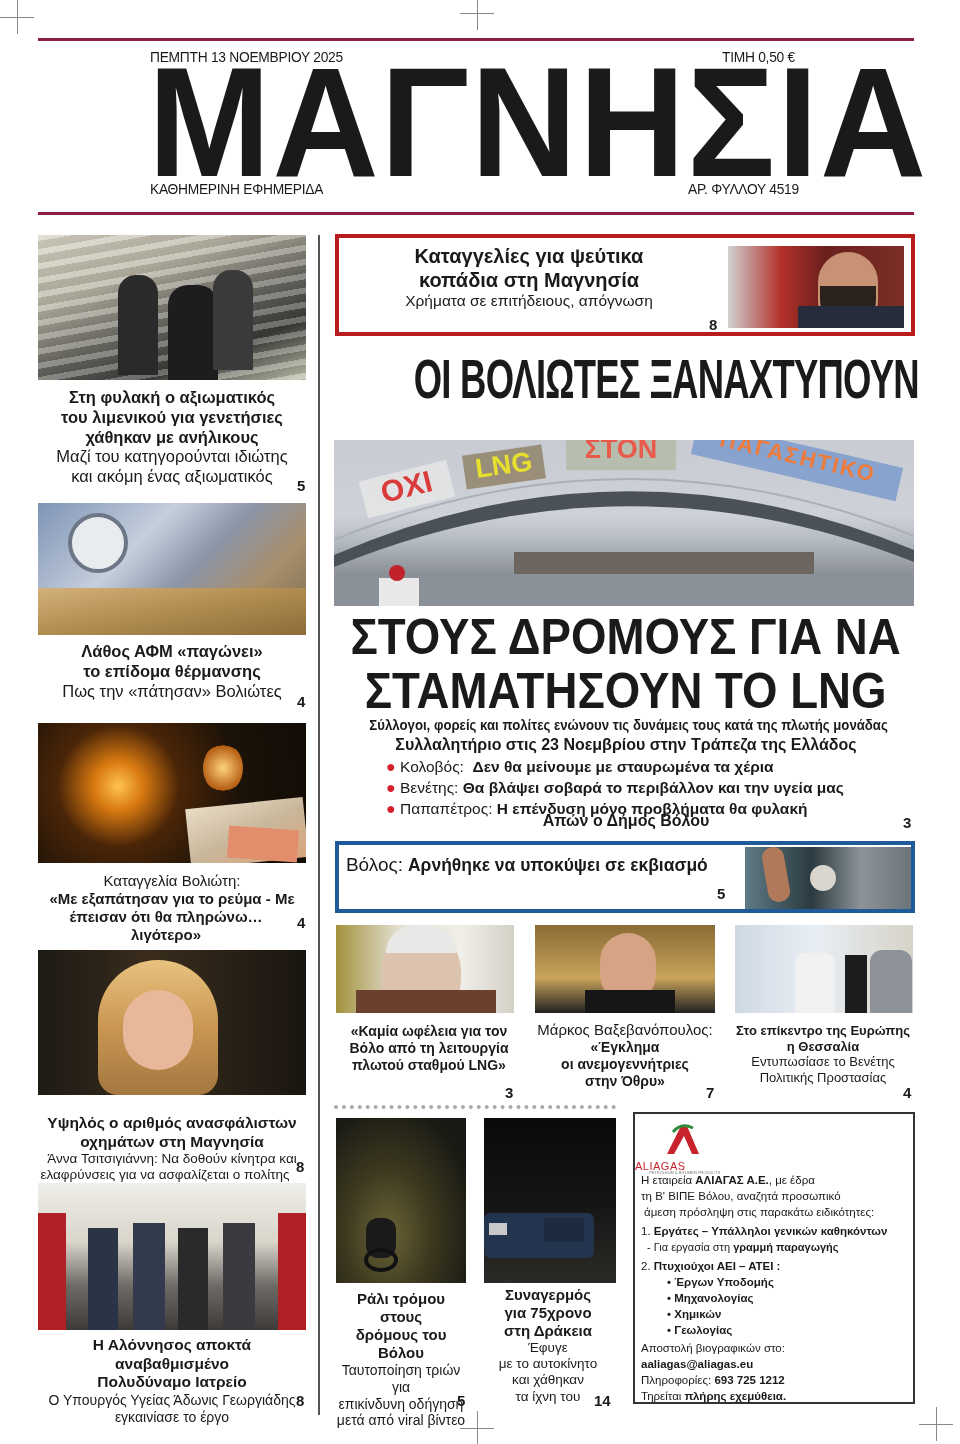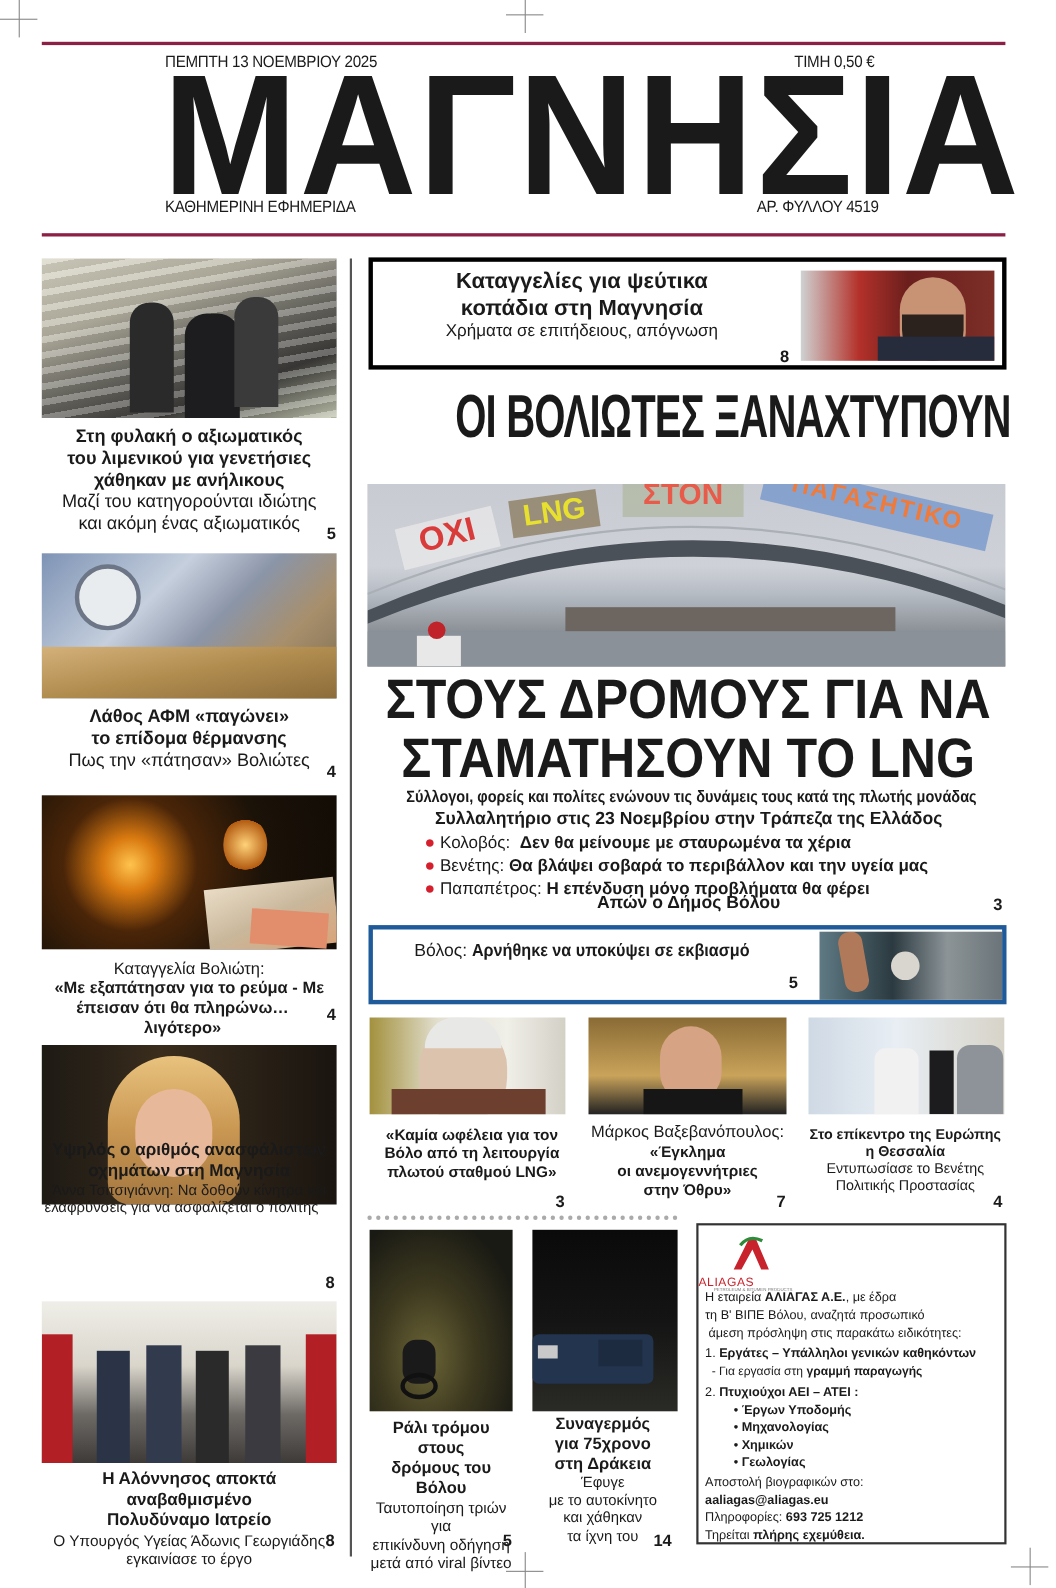--- a/index.html
+++ b/index.html
@@ -109,7 +109,7 @@
 </div>
 <div class="pg" style="left:296px;top:1392px">8</div>
 
-<div class="abs" style="left:335px;top:234px;width:580px;height:102px;border:4px solid #000000;background:#fff">
+<div class="abs" style="left:335px;top:234px;width:580px;height:102px;border:4px solid #b91c1c;background:#fff">
   <div class="cap" style="left:20px;top:6px;width:340px;font-size:20px">
     <div class="b">Καταγγελίες για ψεύτικα</div>
     <div class="b">κοπάδια στη Μαγνησία</div>

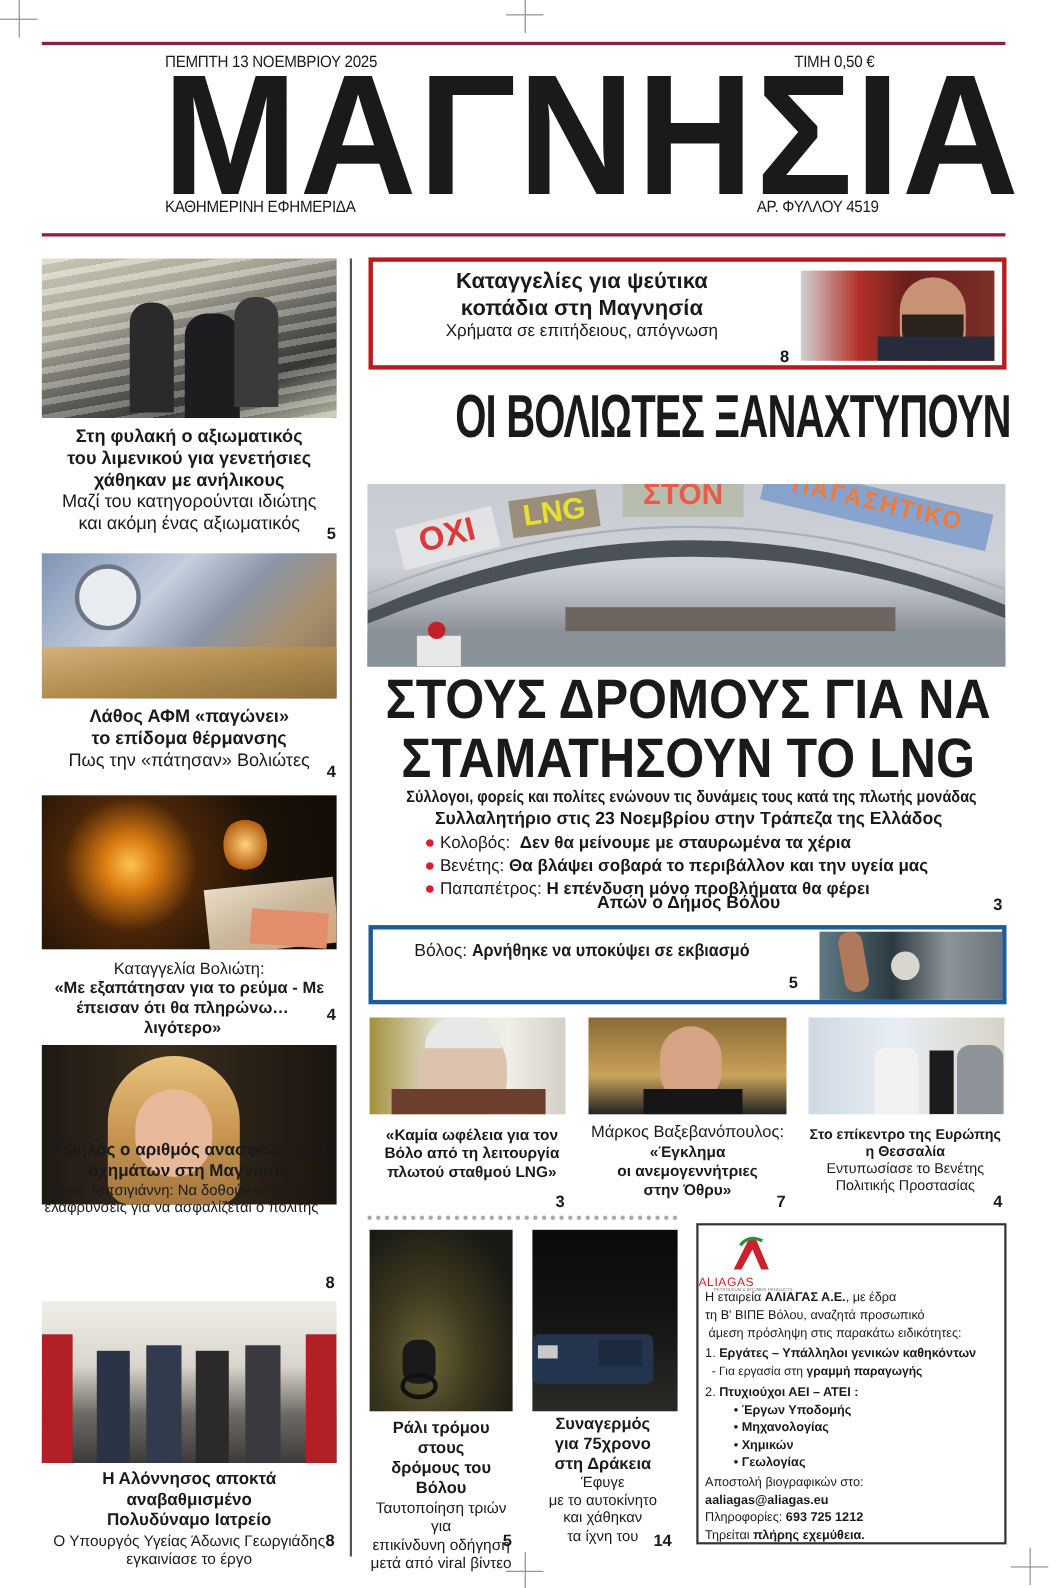--- a/index.html
+++ b/index.html
@@ -155,7 +155,7 @@
 <div class="abs" style="left:386px;top:756px;font-size:15.5px;line-height:21px">
   <div><span class="bullet">●</span> <span>Κολοβός:</span> &nbsp;<span class="b">Δεν θα μείνουμε με σταυρωμένα τα χέρια</span></div>
   <div><span class="bullet">●</span> <span>Βενέτης:</span> <span class="b">Θα βλάψει σοβαρά το περιβάλλον και την υγεία μας</span></div>
-  <div><span class="bullet">●</span> <span>Παπαπέτρος:</span> <span class="b">Η επένδυση μόνο προβλήματα θα φέρει</span></div>
+  <div><span class="bullet">●</span> <span>Παπαπέτρος:</span> <span class="b">Η επένδυση μόνο προβλήματα θα φυλακή</span></div>
 </div>
 <div class="abs b" style="left:334px;top:812px;width:584px;text-align:center;font-size:16px">Απών ο Δήμος Βόλου</div>
 <div class="pg" style="left:903px;top:814px">3</div>

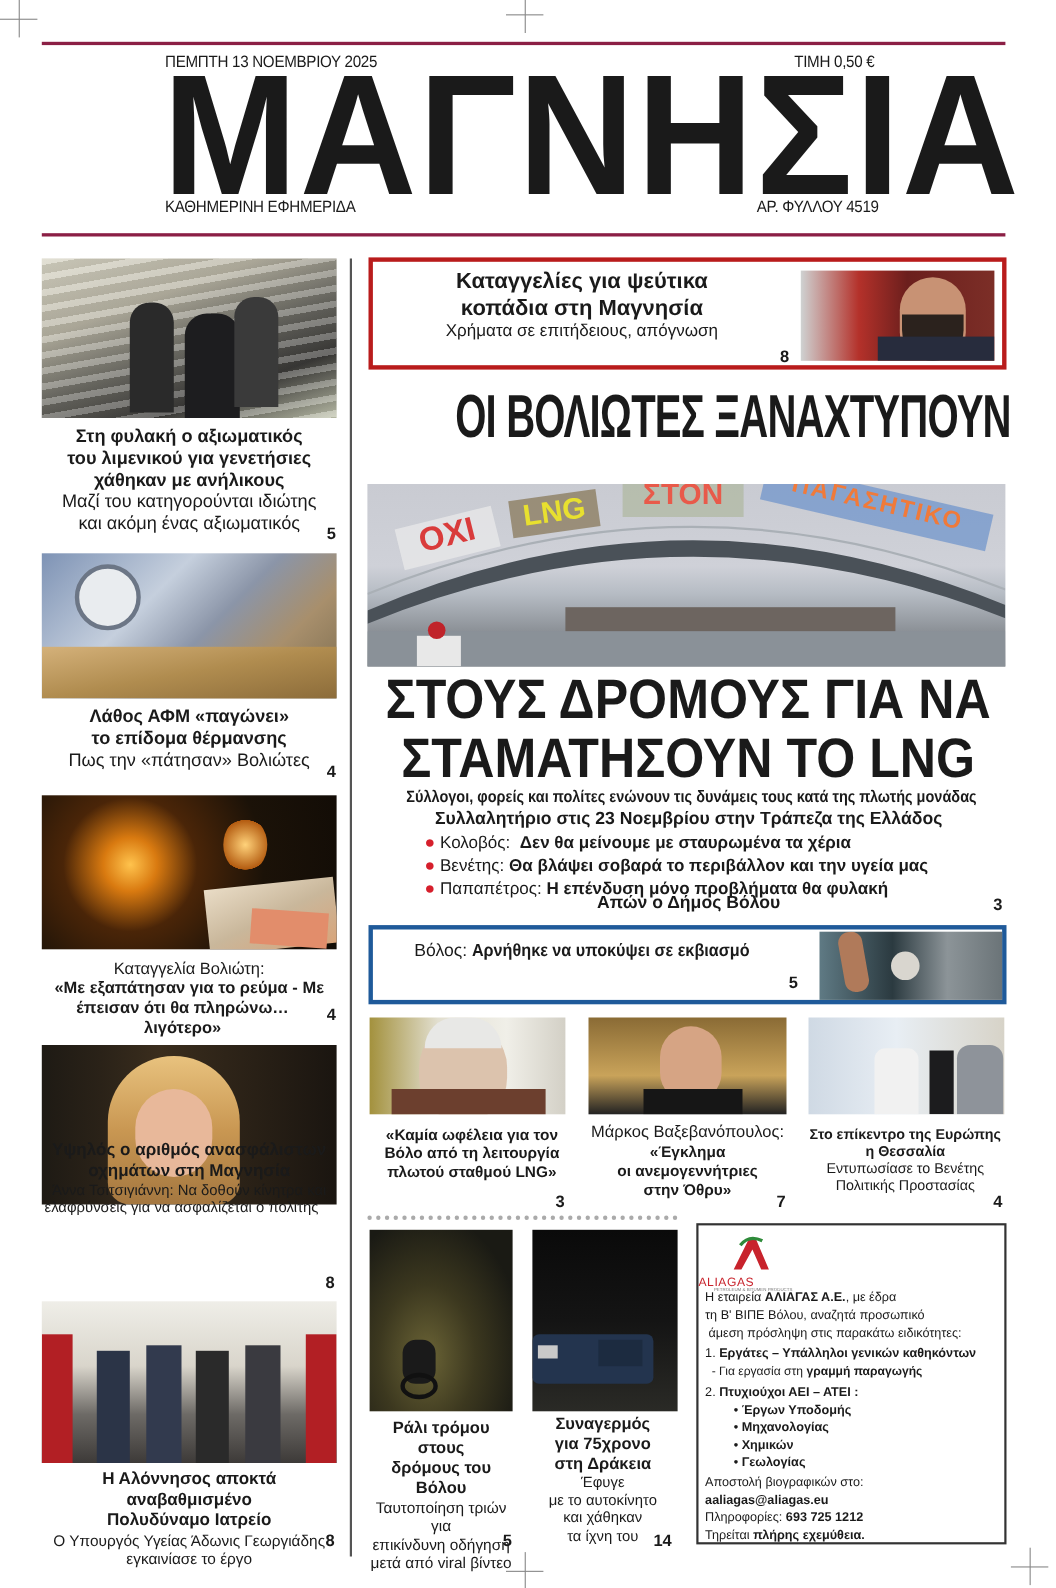--- a/index.html
+++ b/index.html
@@ -161,7 +161,7 @@
 <div class="pg" style="left:903px;top:814px">3</div>
 
 <div class="abs" style="left:335px;top:841px;width:580px;height:72px;border:4px solid #1f5a9a;background:#fff">
-  <div class="cap" style="left:6px;top:6px;width:390px;font-size:16px;line-height:28px">
+  <div class="cap" style="left:6px;top:6px;width:390px;font-size:19px;line-height:28px">
     <div style="white-space:nowrap"><span>Βόλος:</span> <span class="b hl-cond" style="transform:scaleX(0.92);transform-origin:left">Αρνήθηκε να υποκύψει σε εκβιασμό</span></div>
   </div>
   <div class="pg" style="left:378px;top:40px">5</div>

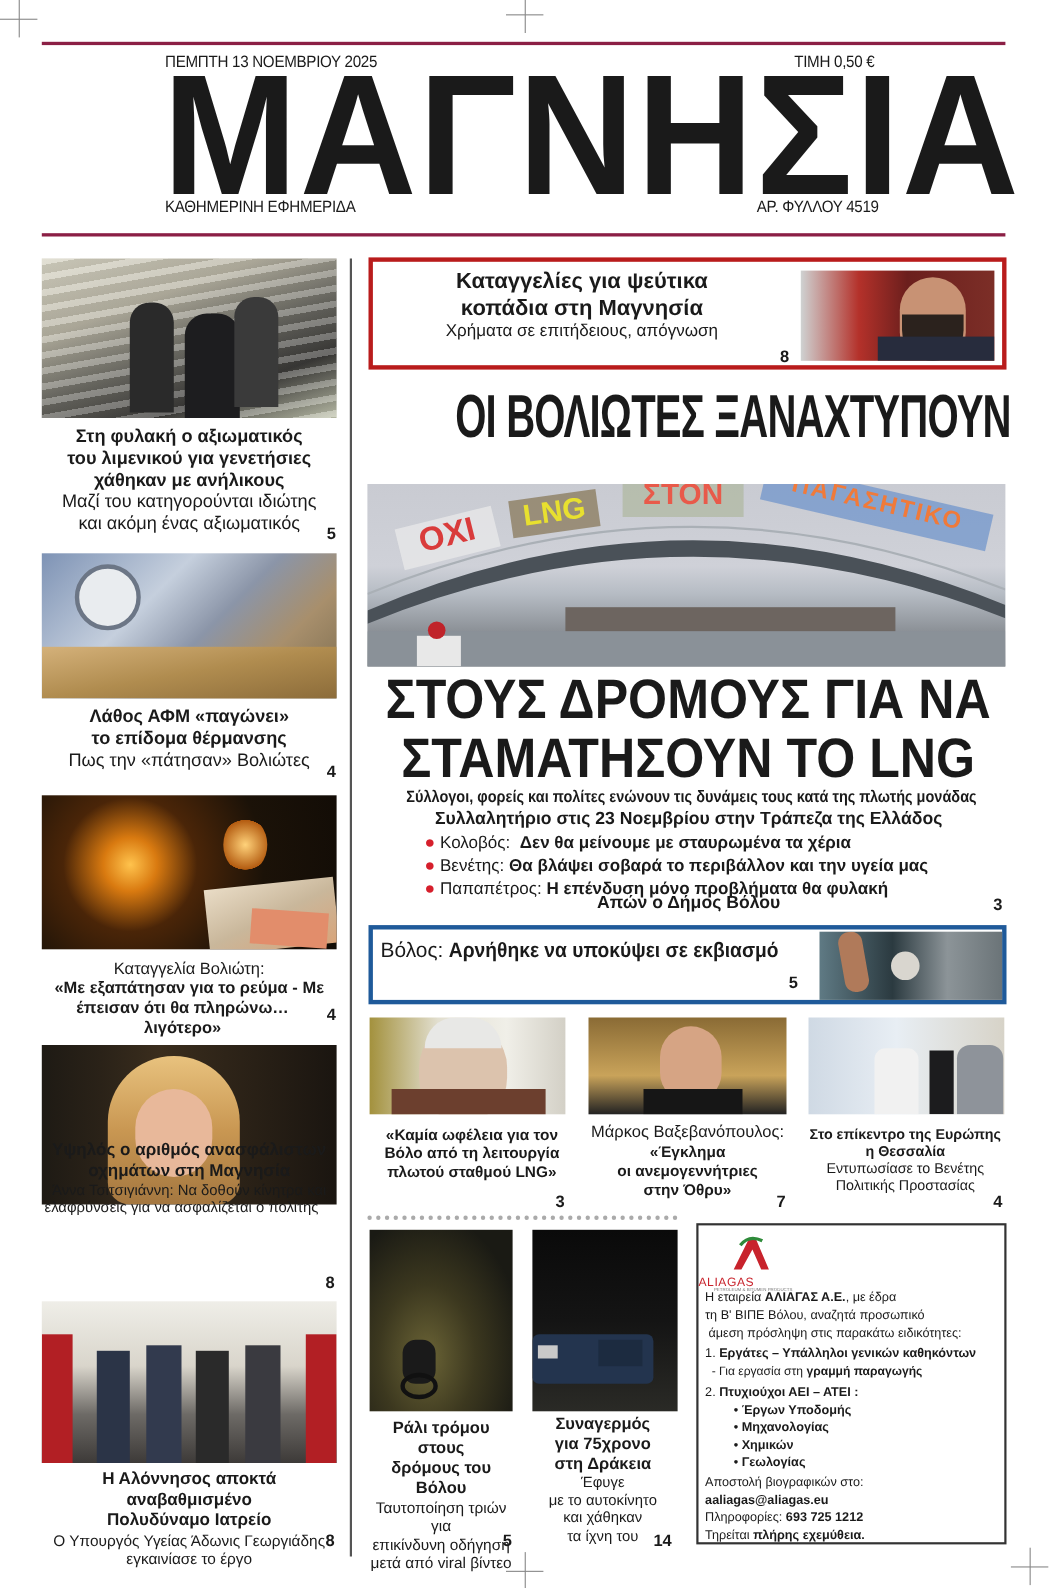--- a/index.html
+++ b/index.html
@@ -85,7 +85,7 @@
   <div class="abs" style="left:60px;top:10px;width:120px;height:135px;border-radius:60px 60px 20px 20px;background:linear-gradient(180deg,#e8c27e,#c99752 50%,#a47740)"></div>
   <div class="abs" style="left:85px;top:40px;width:70px;height:80px;border-radius:35px;background:#e8b89a"></div>
 </div>
-<div class="cap" style="left:38px;top:1037px;width:268px;font-size:15px">
+<div class="cap" style="left:38px;top:1114px;width:268px;font-size:15px">
   <div class="b" style="font-size:15.5px">Υψηλός ο αριθμός ανασφάλιστων</div>
   <div class="b" style="font-size:15.5px">οχημάτων στη Μαγνησία</div>
   <div style="font-size:13.5px">Άννα Τσιτσιγιάννη: Να δοθούν κίνητρα και</div>

